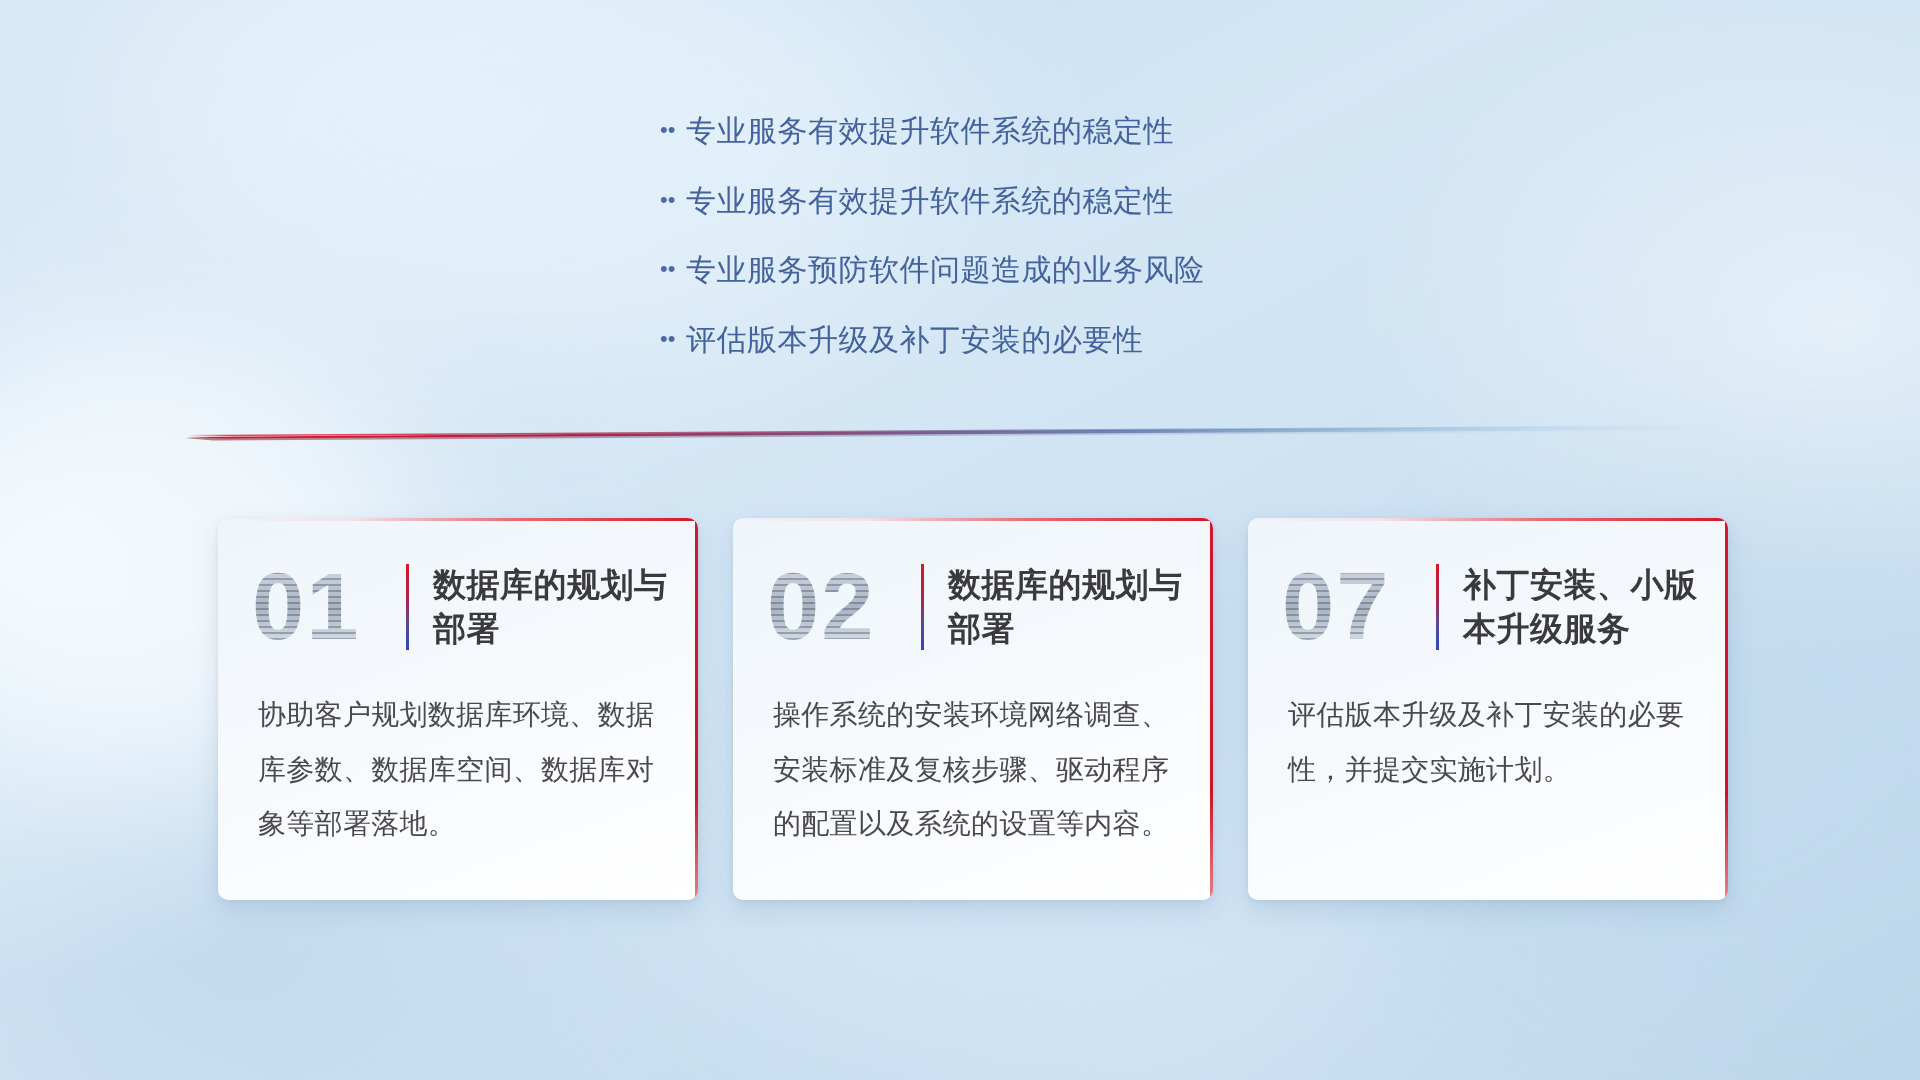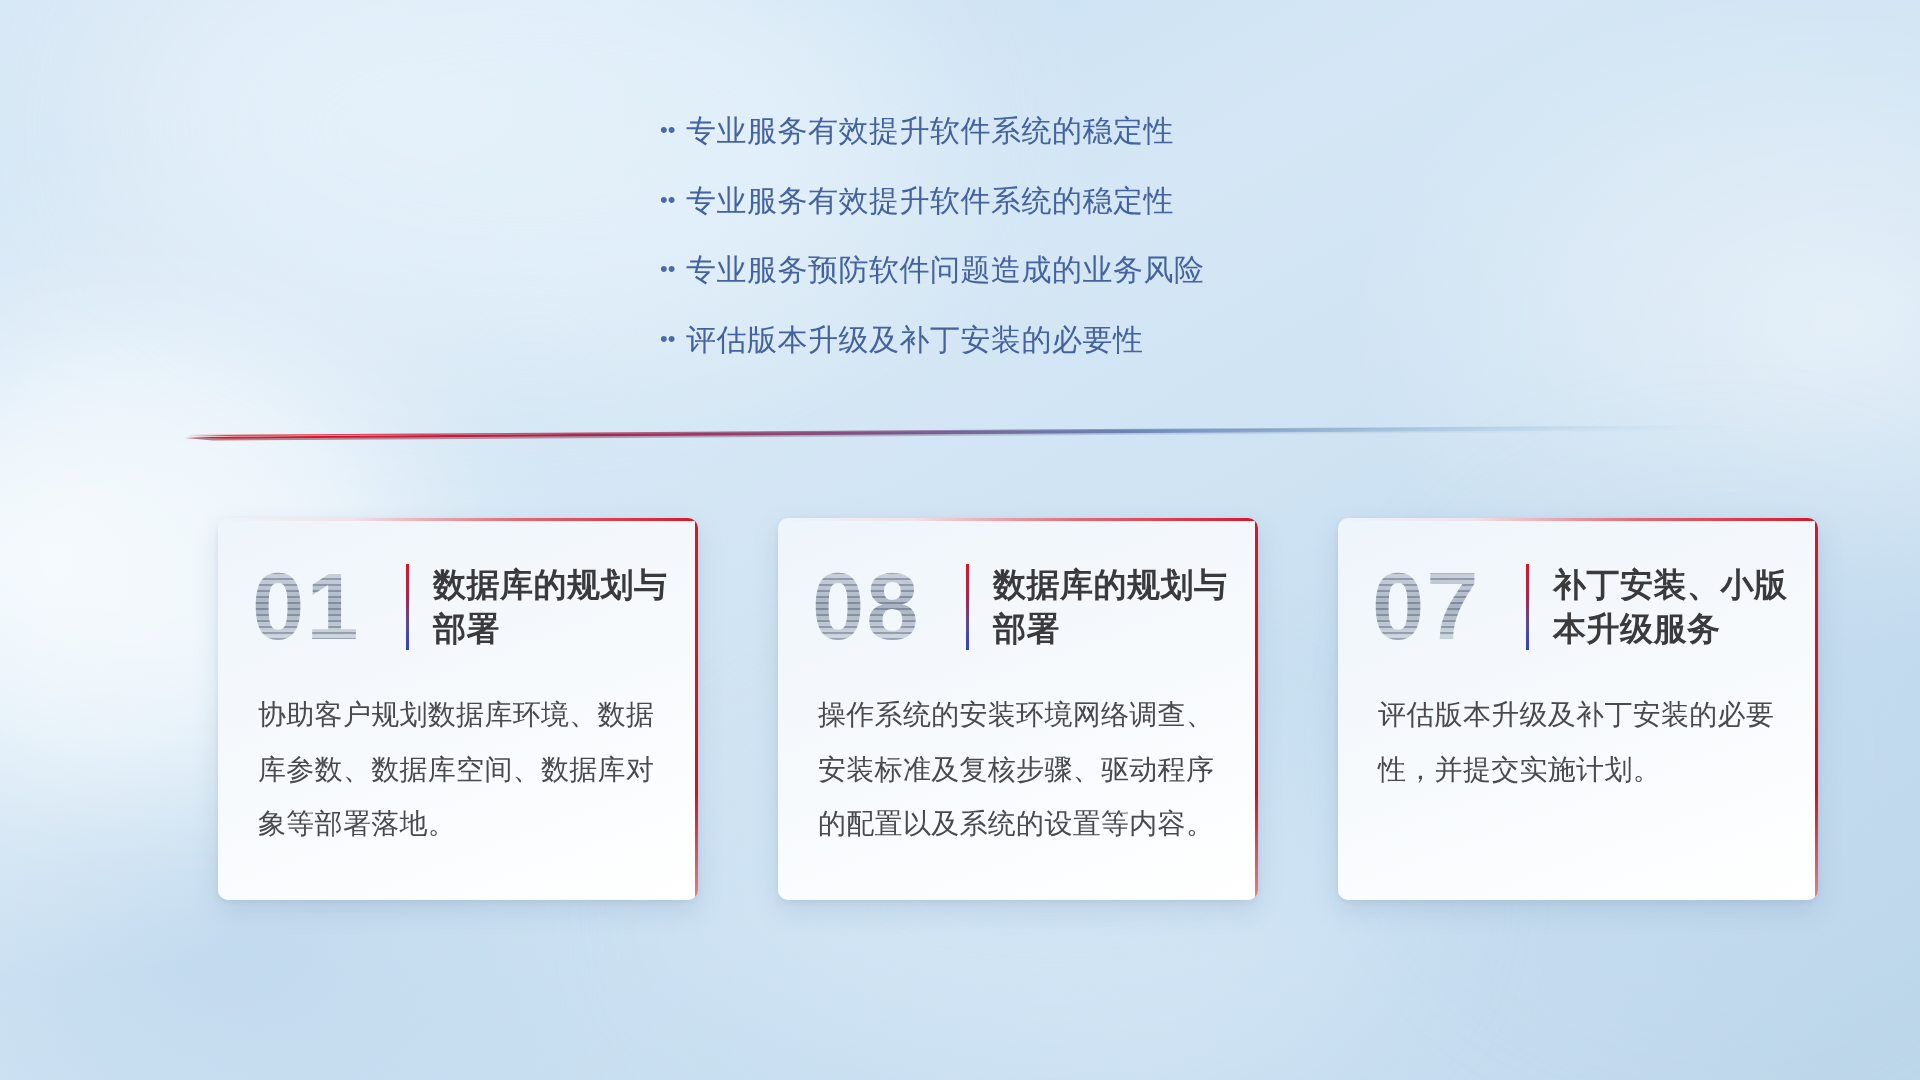--- a/index.html
+++ b/index.html
@@ -70,7 +70,7 @@
     position: absolute;
     left: 186px; top: 518px;
     display: flex;
-    gap: 80px;
+    gap: 35px;
     padding-left: 32px;
   }
   .card {

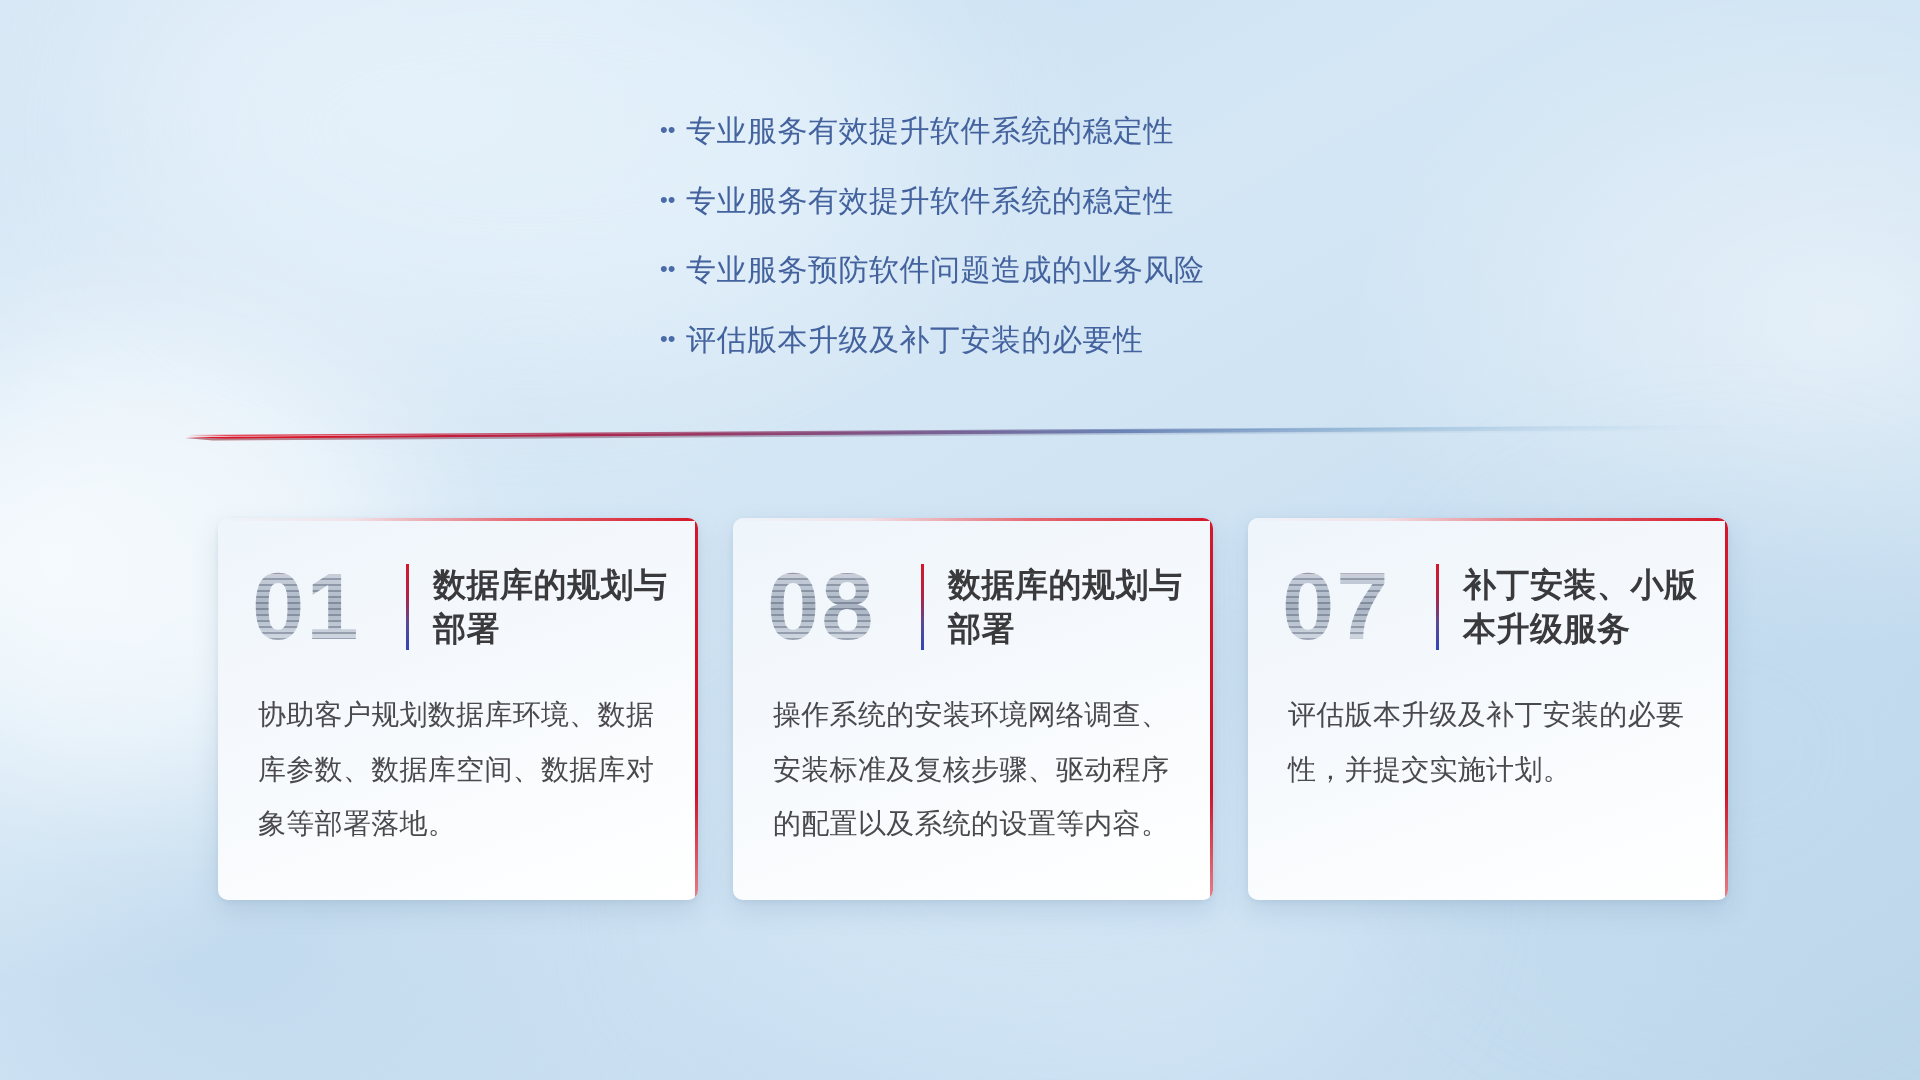--- a/index.html
+++ b/index.html
@@ -211,7 +211,7 @@
       <div class="card-edge-top"></div>
       <div class="card-edge-right"></div>
       <div class="card-head">
-        <div class="card-num">08</div>
+        <div class="card-num">02</div>
         <div class="card-rule"></div>
         <div class="card-title">数据库的规划与部署</div>
       </div>

